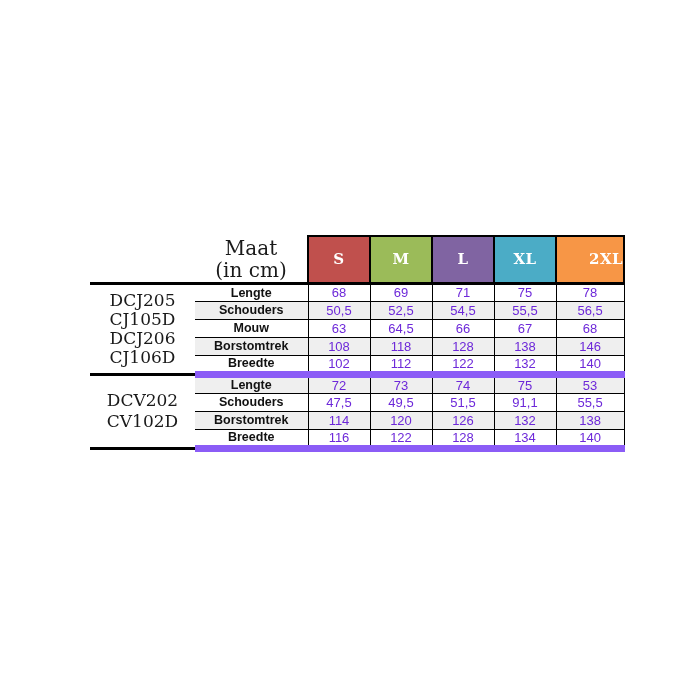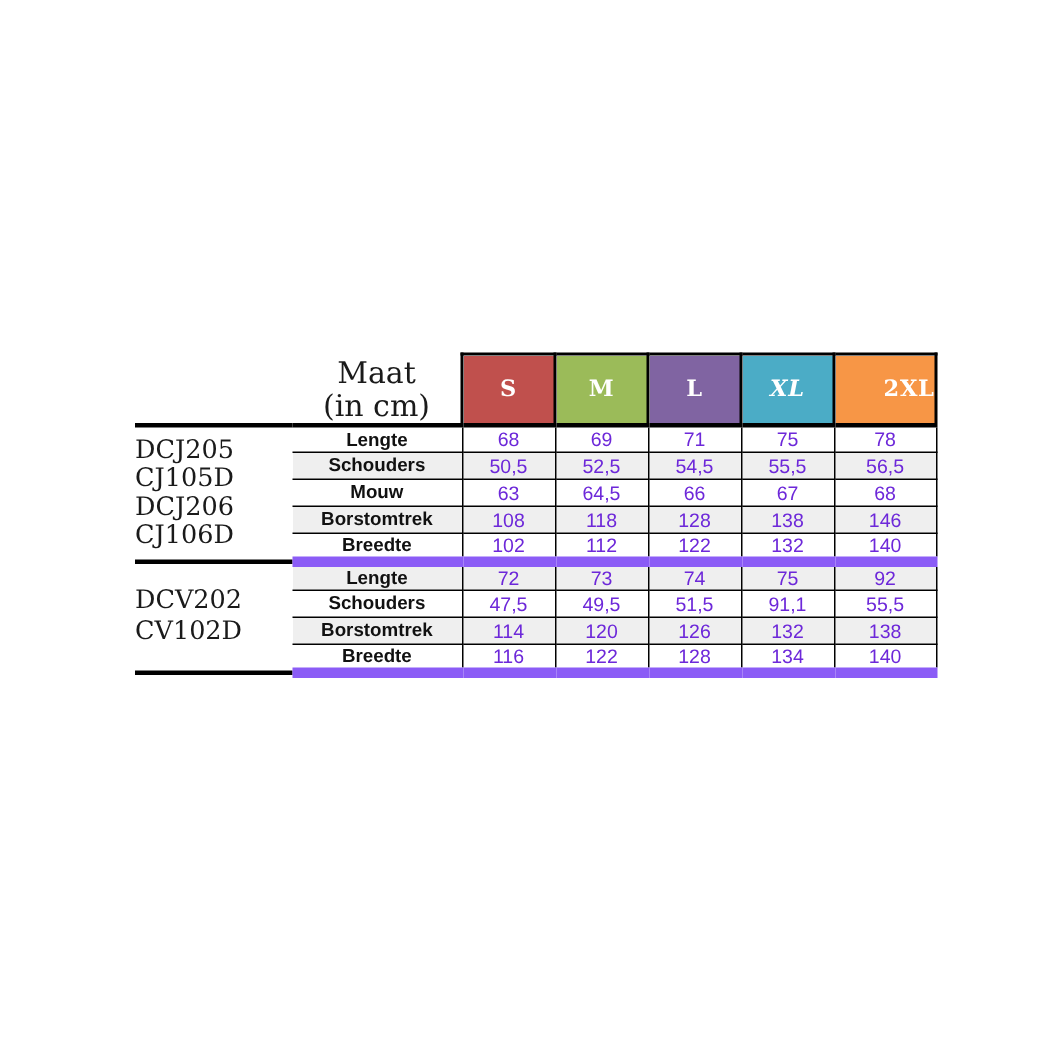--- a/index.html
+++ b/index.html
@@ -111,7 +111,7 @@
     <th class="size-cell" style="background: rgb(192, 80, 77);">S</th>
         <th class="size-cell" style="background: rgb(155, 187, 89);">M</th>
         <th class="size-cell" style="background: rgb(128, 100, 162);">L</th>
-        <th class="size-cell" style="background: rgb(75, 172, 198); font-style: italic;">XL</th>
+        <th class="size-cell" style="background: rgb(75, 172, 198);">XL</th>
         <th class="size-cell" style="background: rgb(247, 150, 70); padding-left: 32px;">2XL</th>
       </tr>
   </thead>

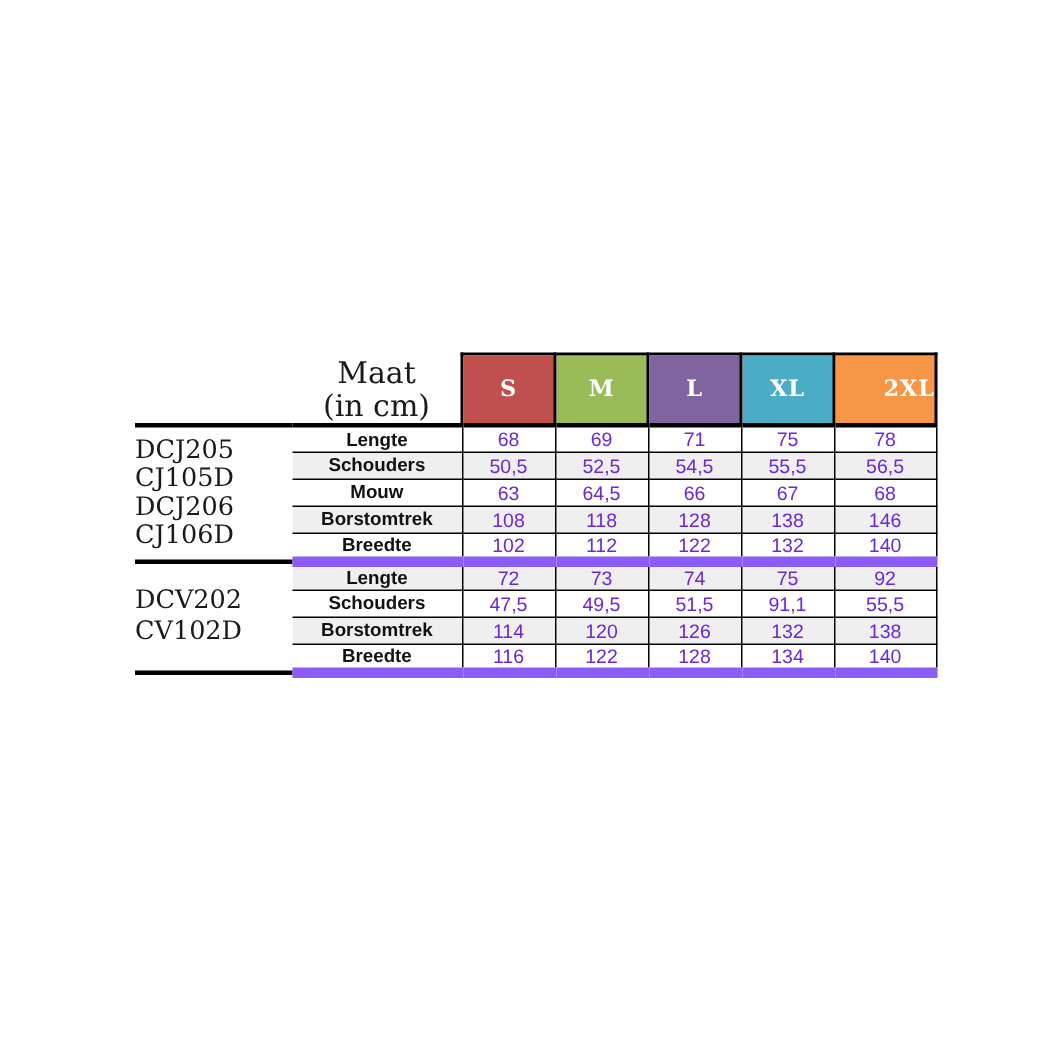--- a/index.html
+++ b/index.html
@@ -57,7 +57,7 @@
     border: none;
     border-bottom: 3px solid #000;
     background: #fff;
-    text-align: left;
+    text-align: center;
     vertical-align: middle;
     font-family: "DejaVu Serif", serif;
     font-size: 17px;

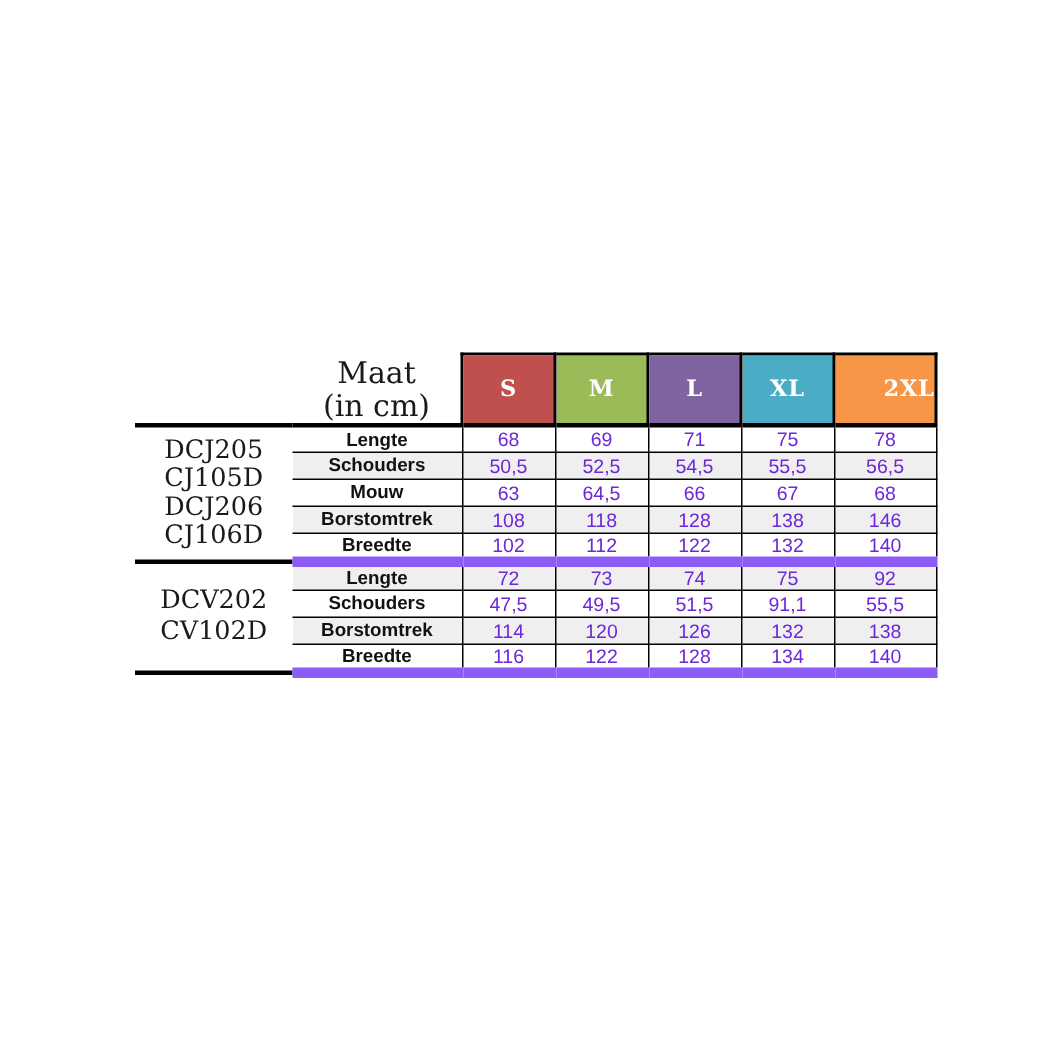--- a/index.html
+++ b/index.html
@@ -173,7 +173,7 @@
         <td class="value-cell shaded">73</td>
         <td class="value-cell shaded">74</td>
         <td class="value-cell shaded">75</td>
-        <td class="value-cell shaded">92</td>
+        <td class="value-cell shaded">53</td>
       </tr>
       <tr>
         <td class="label-cell">Schouders</td>

